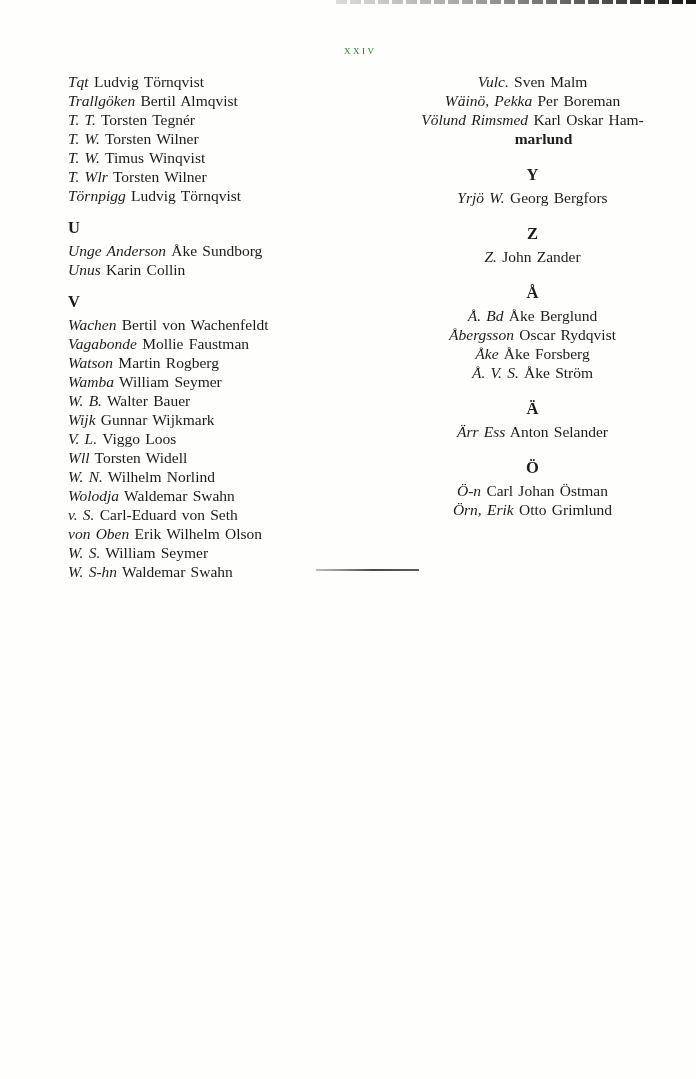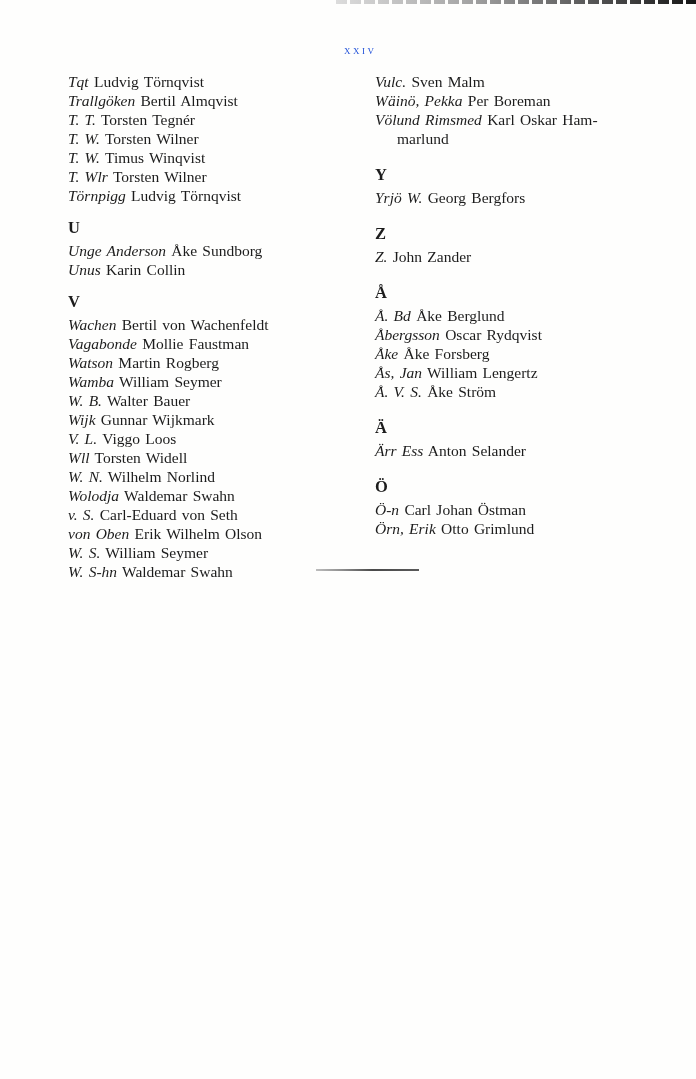--- a/index.html
+++ b/index.html
@@ -29,7 +29,7 @@
     font-size: 12.5px;
     letter-spacing: 2.5px;
     font-variant: small-caps;
-    color: #1d4ed8;
+    color: #15803d;
   }
   .columns {
     position: absolute;

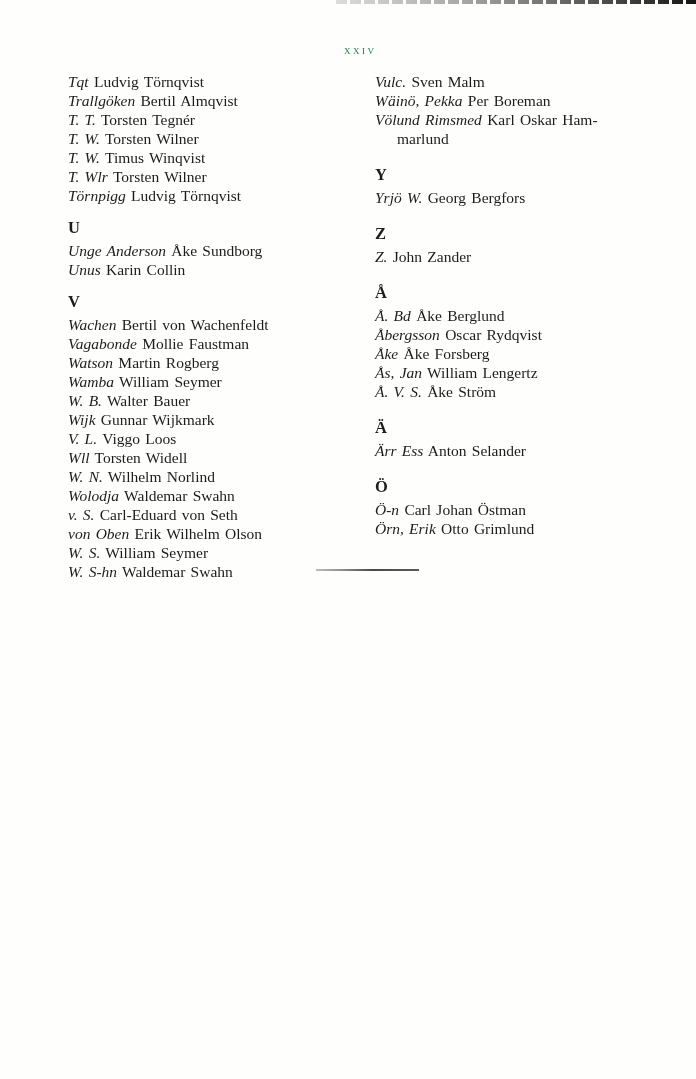--- a/index.html
+++ b/index.html
@@ -40,7 +40,7 @@
   }
   .col { font-size: 15.5px; line-height: 19px; word-spacing: 0.09em; }
   .col-left  { width: 307px; }
-  .col-right { width: 315px; }
+  .col-right { width: 315px; text-align: center; }
   .section { margin-top: 13px; }
   .col-right .section { margin-top: 17px; }
   .section:first-child { margin-top: 0; }

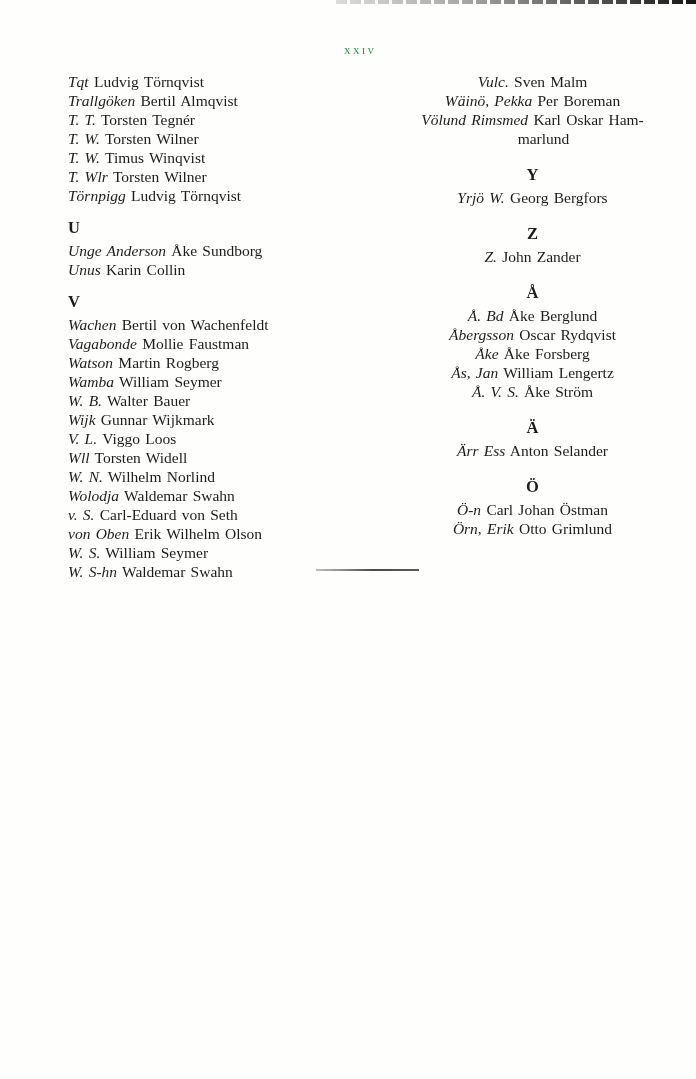--- a/index.html
+++ b/index.html
@@ -51,7 +51,7 @@
     margin-bottom: 3px;
   }
   .entry { white-space: nowrap; }
-  .entry.continuation { padding-left: 22px; }
+  .entry.continuation { padding-left: 22px; font-weight: bold; }
   .pseudonym { font-style: italic; }
   .name { font-style: normal; }
   .divider {

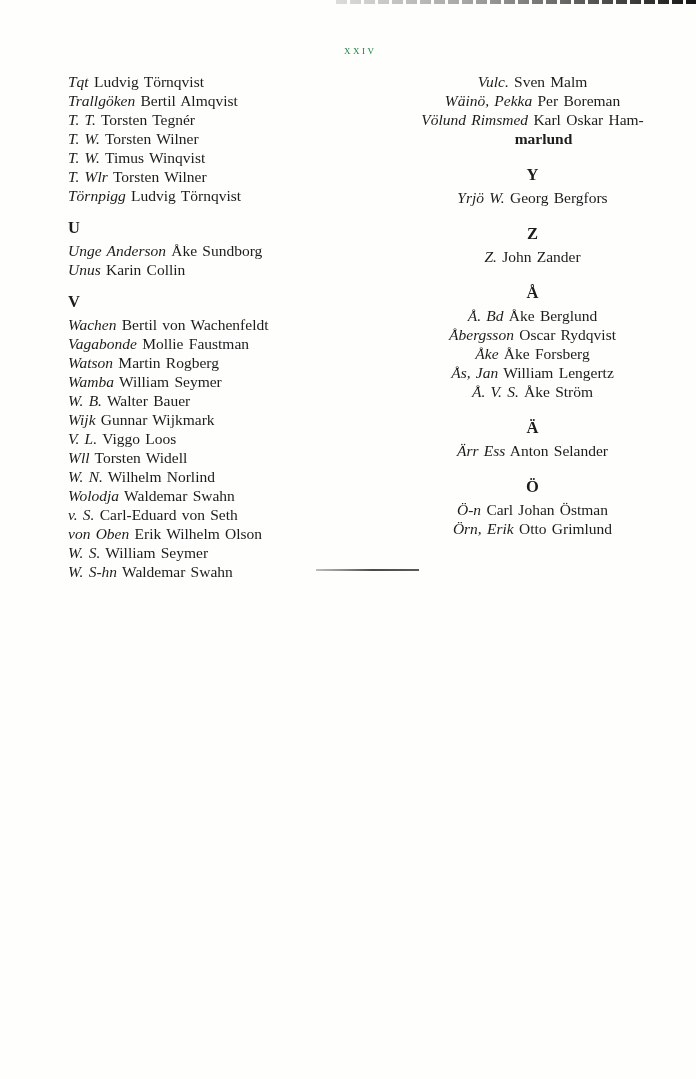--- a/index.html
+++ b/index.html
@@ -123,7 +123,6 @@
           <div class="entry"><span class="pseudonym">Å. Bd</span> <span class="name">Åke Berglund</span></div>
           <div class="entry"><span class="pseudonym">Åbergsson</span> <span class="name">Oscar Rydqvist</span></div>
           <div class="entry"><span class="pseudonym">Åke</span> <span class="name">Åke Forsberg</span></div>
-          <div class="entry"><span class="pseudonym">Ås, Jan</span> <span class="name">William Lengertz</span></div>
           <div class="entry"><span class="pseudonym">Å. V. S.</span> <span class="name">Åke Ström</span></div>
         </div>
         <div class="section">

